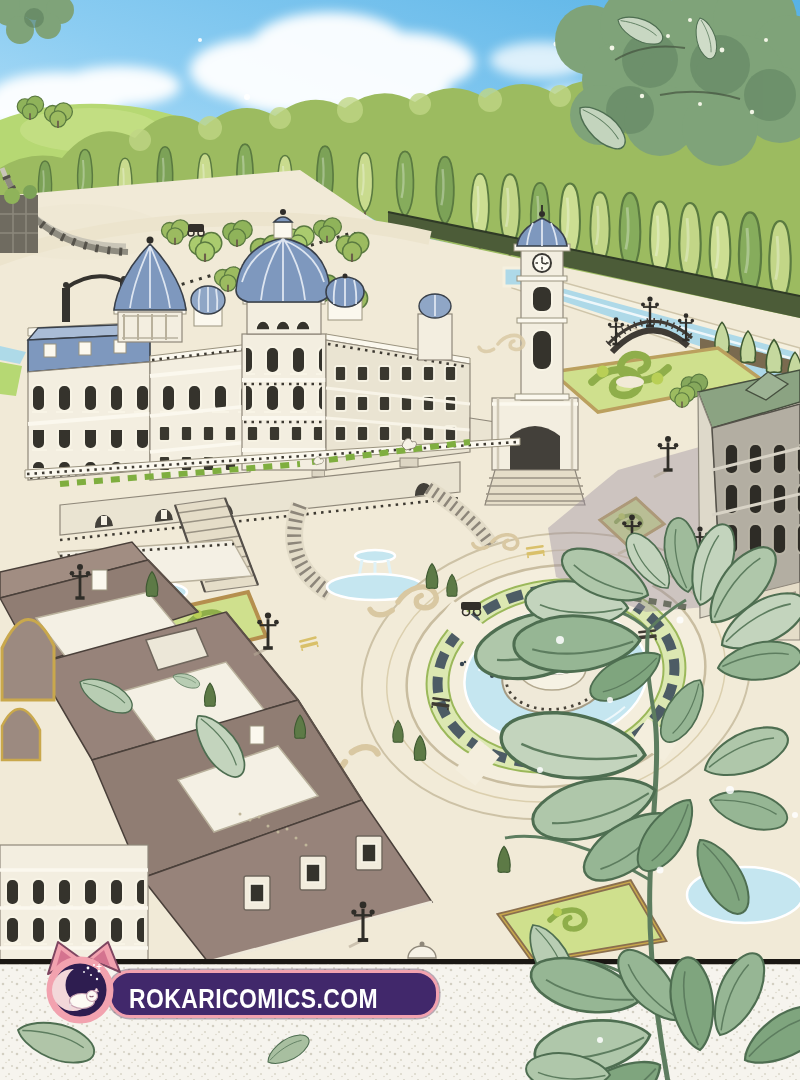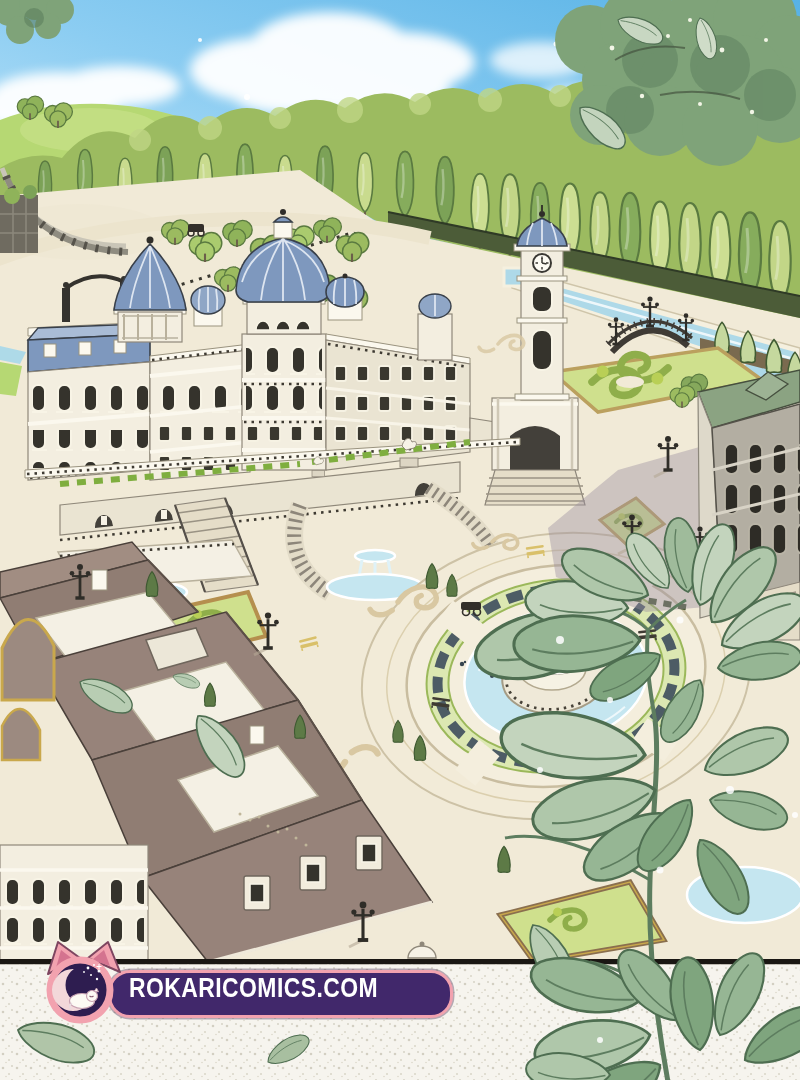--- a/index.html
+++ b/index.html
@@ -23,8 +23,8 @@
   
   .watermark{position:absolute;left:0;top:938px;width:420px;height:100px;}
   .wm-badge{position:absolute;left:108px;top:32px;height:42px;border-radius:22px;
-            background:#41286b;border:3px solid #f2a2af;display:flex;align-items:flex-start;
-            padding:0 28px 0 18px;box-shadow:0 0 0 1.5px rgba(60,30,70,.35);}
+            background:#41286b;border:3px solid #f2a2af;display:flex;align-items:flex-end;
+            padding:0 14px 0 18px;box-shadow:0 0 0 1.5px rgba(60,30,70,.35);}
   .wm-text{color:#ffffff;font-weight:700;font-size:27px;letter-spacing:.5px;white-space:nowrap;
            transform:scaleX(.85);transform-origin:left center;}
   .wm-logo{position:absolute;left:36px;top:0;}

